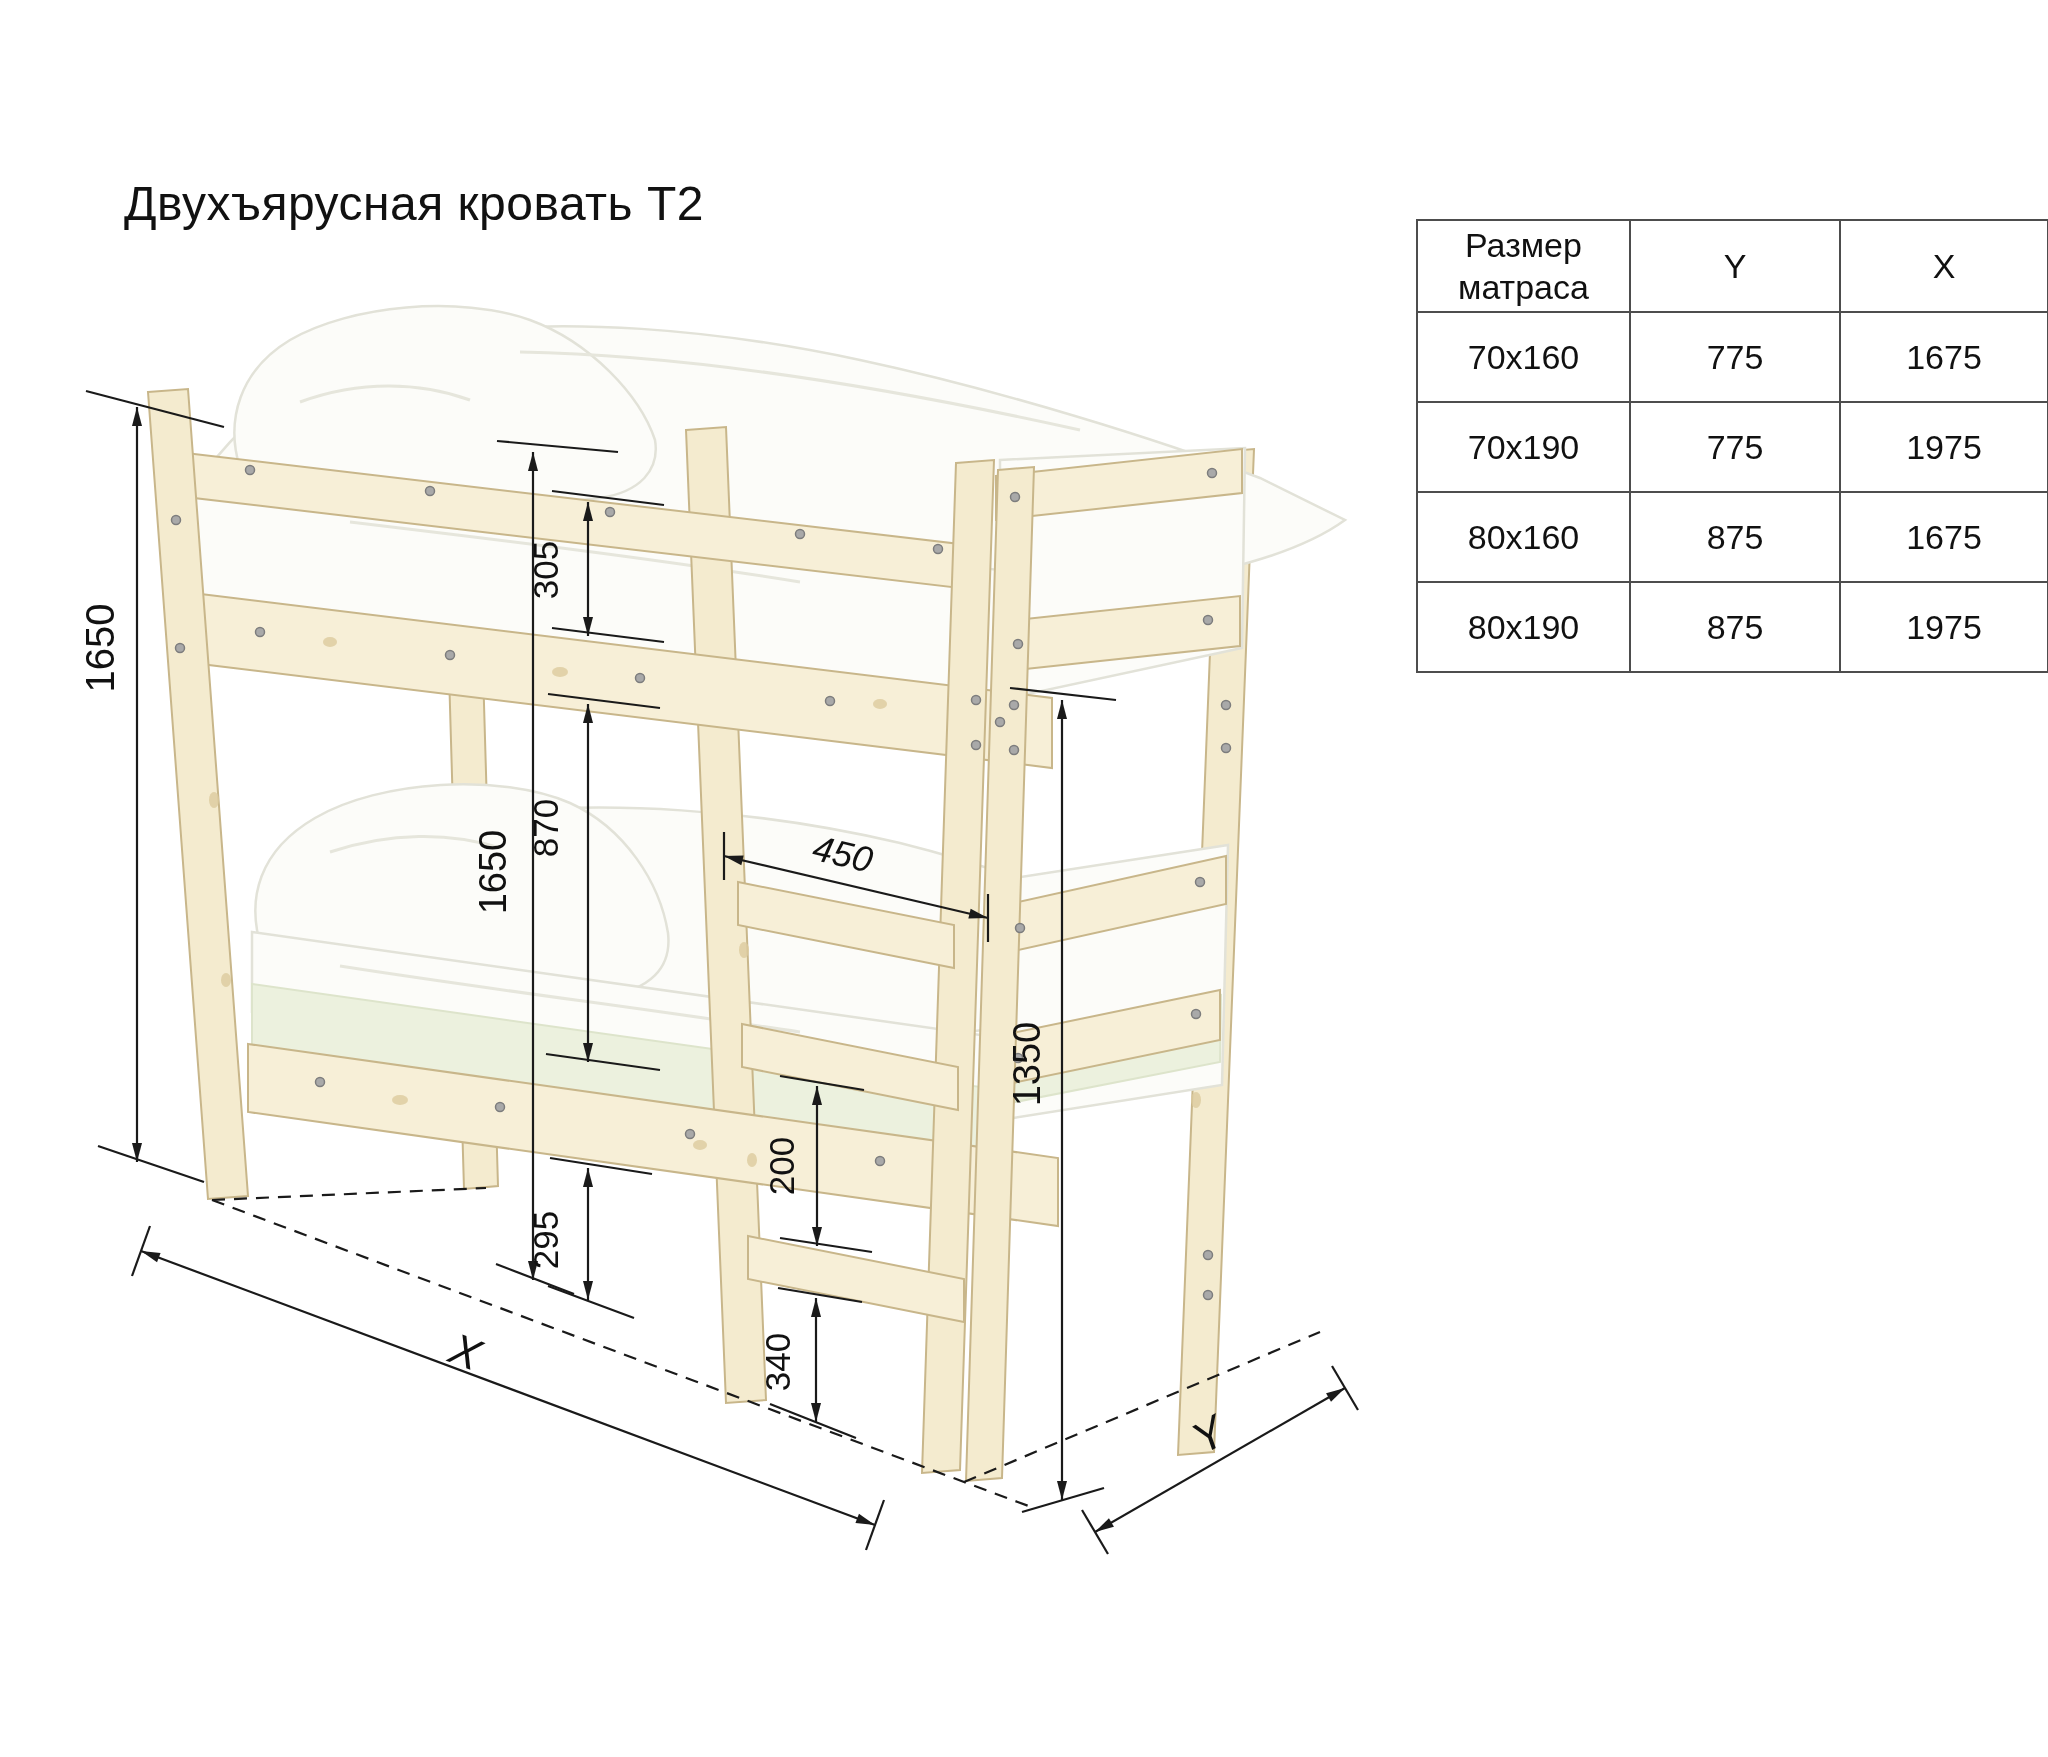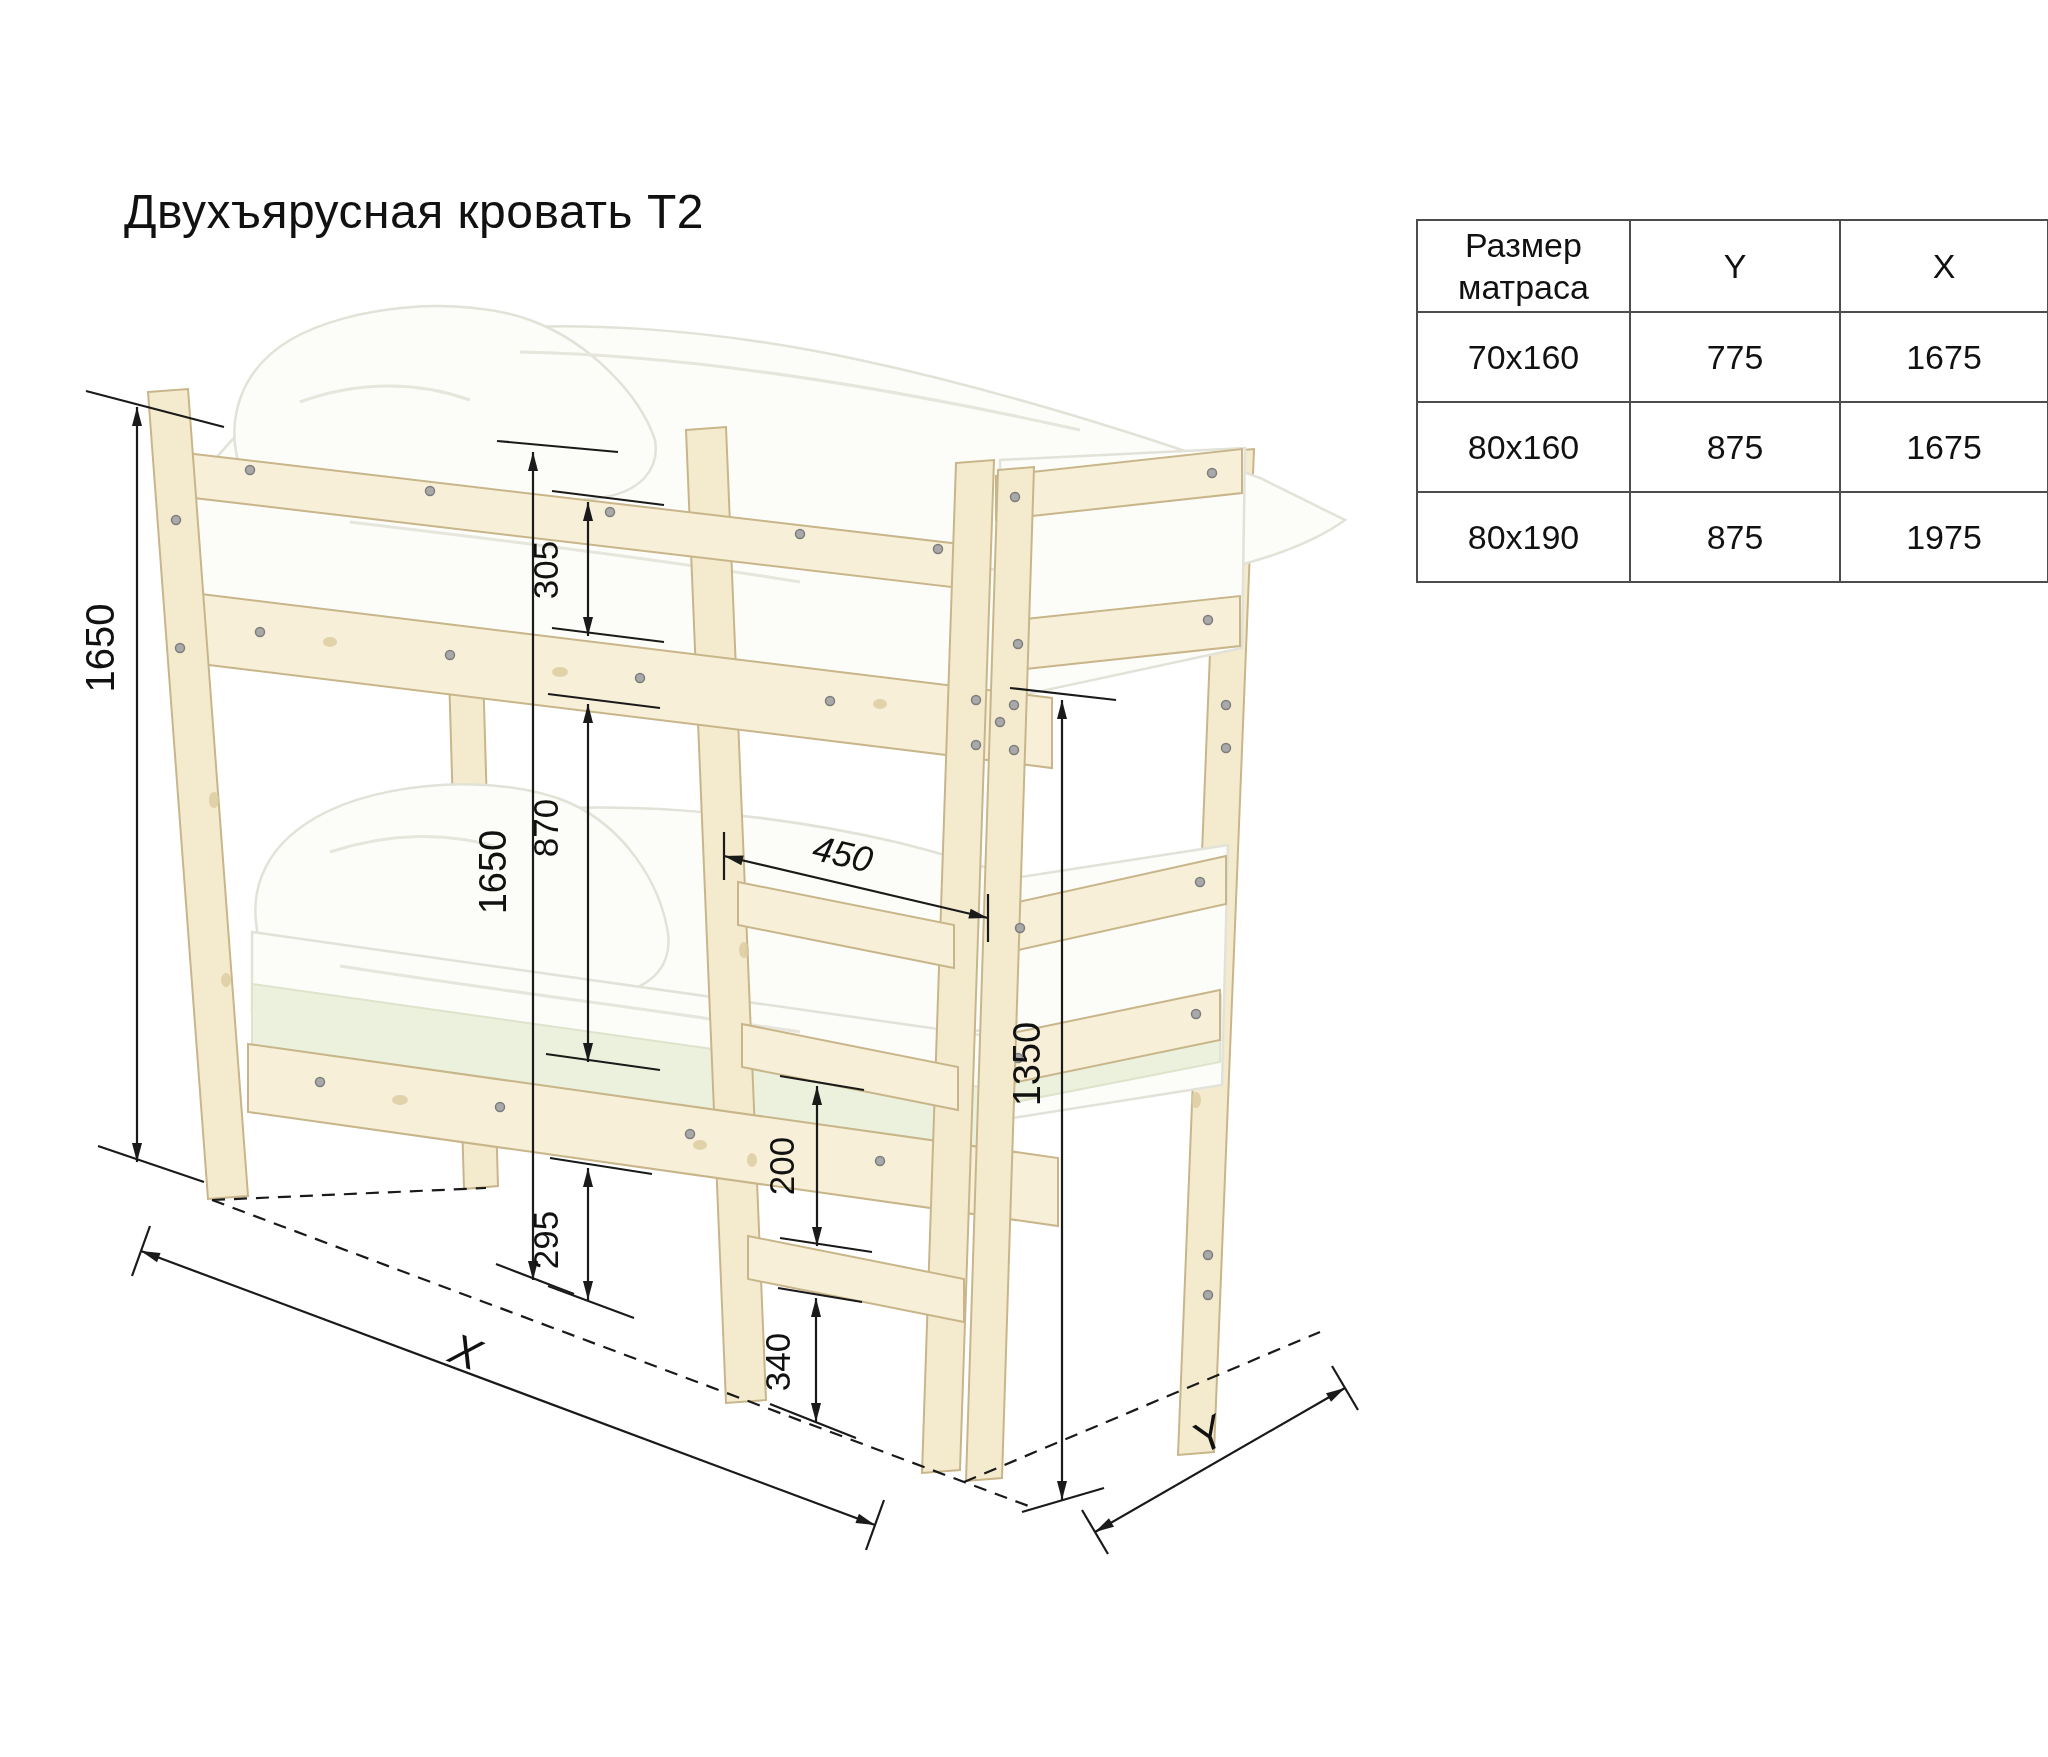--- a/index.html
+++ b/index.html
@@ -10,7 +10,7 @@
   }
   .page-title{
     position:absolute;left:124px;top:176px;
-    font-size:48px;font-weight:400;letter-spacing:0.5px;color:#111;white-space:nowrap;margin-top:8px;
+    font-size:48px;font-weight:400;letter-spacing:0.5px;color:#111;white-space:nowrap;
   }
   .size-table{
     position:absolute;left:1416px;top:211px;width:631px;

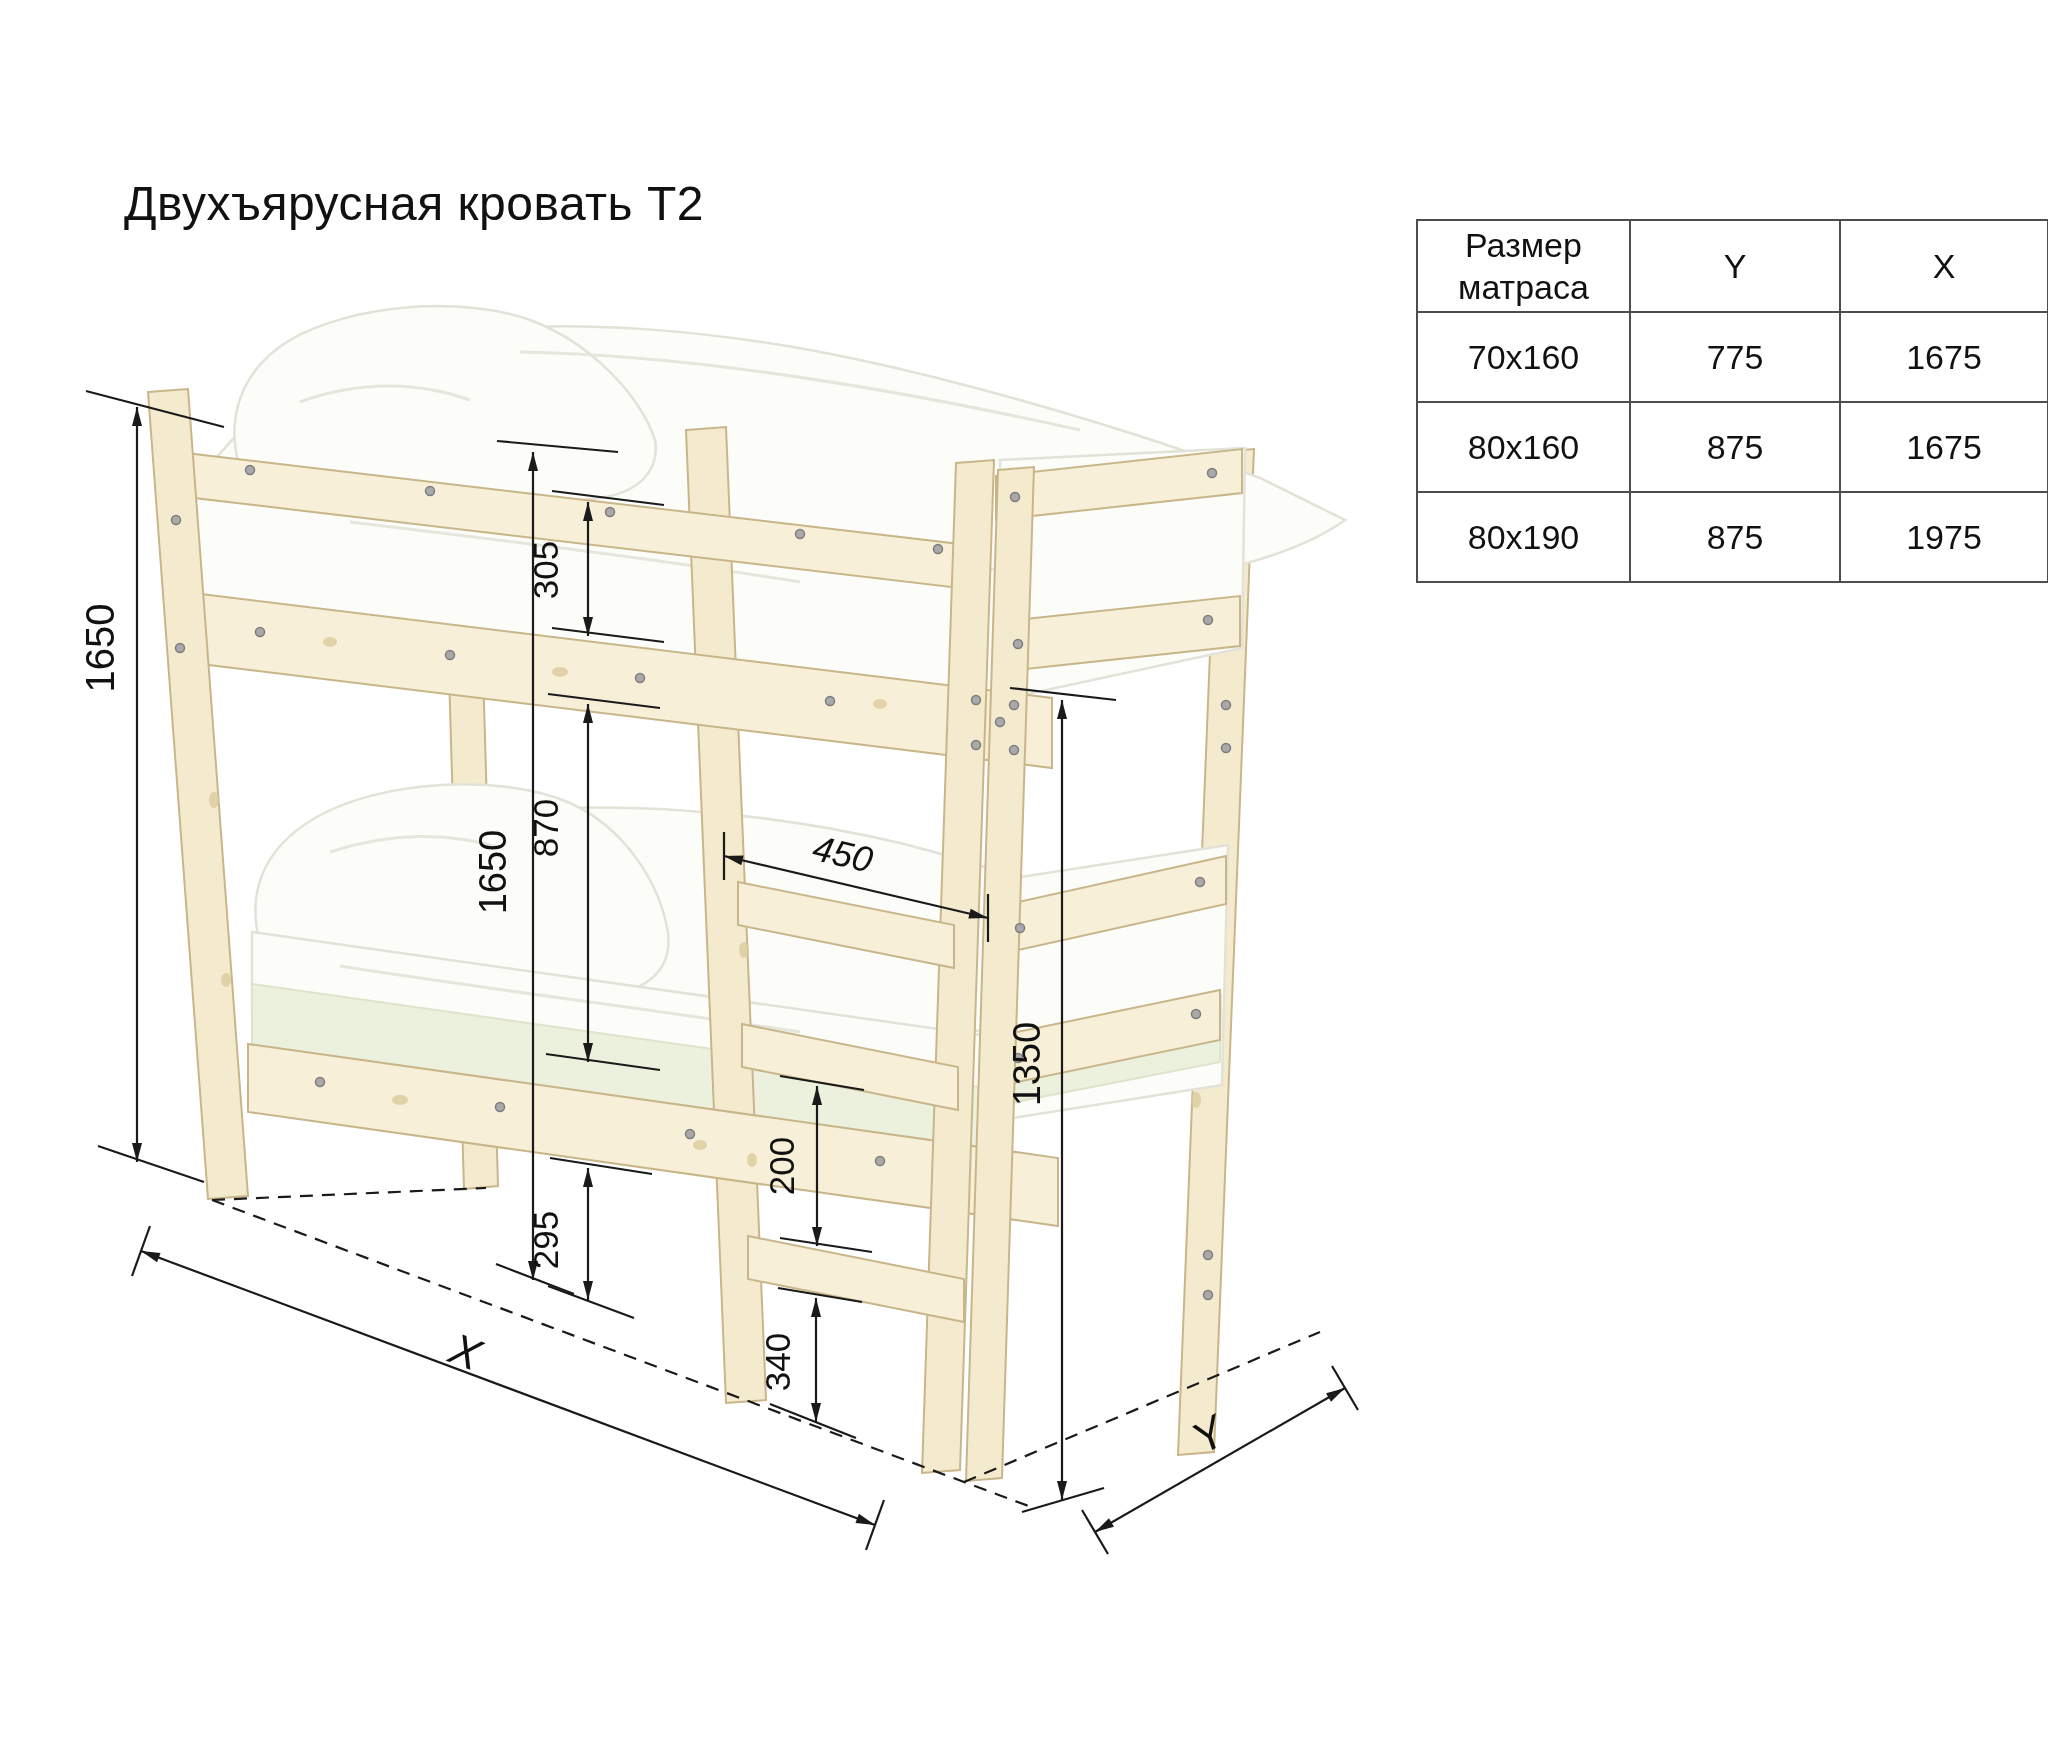--- a/index.html
+++ b/index.html
@@ -236,6 +236,11 @@
       <td>1675</td>
     </tr>
     <tr>
+      <td>70x190</td>
+      <td>775</td>
+      <td>1975</td>
+    </tr>
+    <tr>
       <td>80x160</td>
       <td>875</td>
       <td>1675</td>

